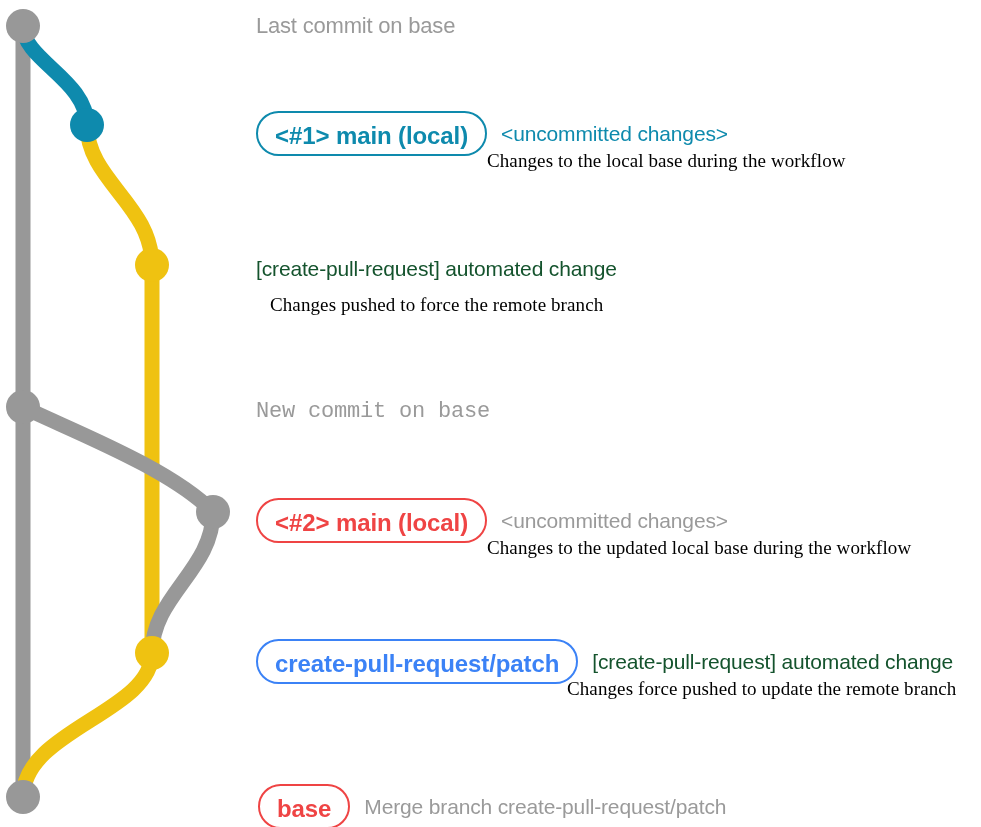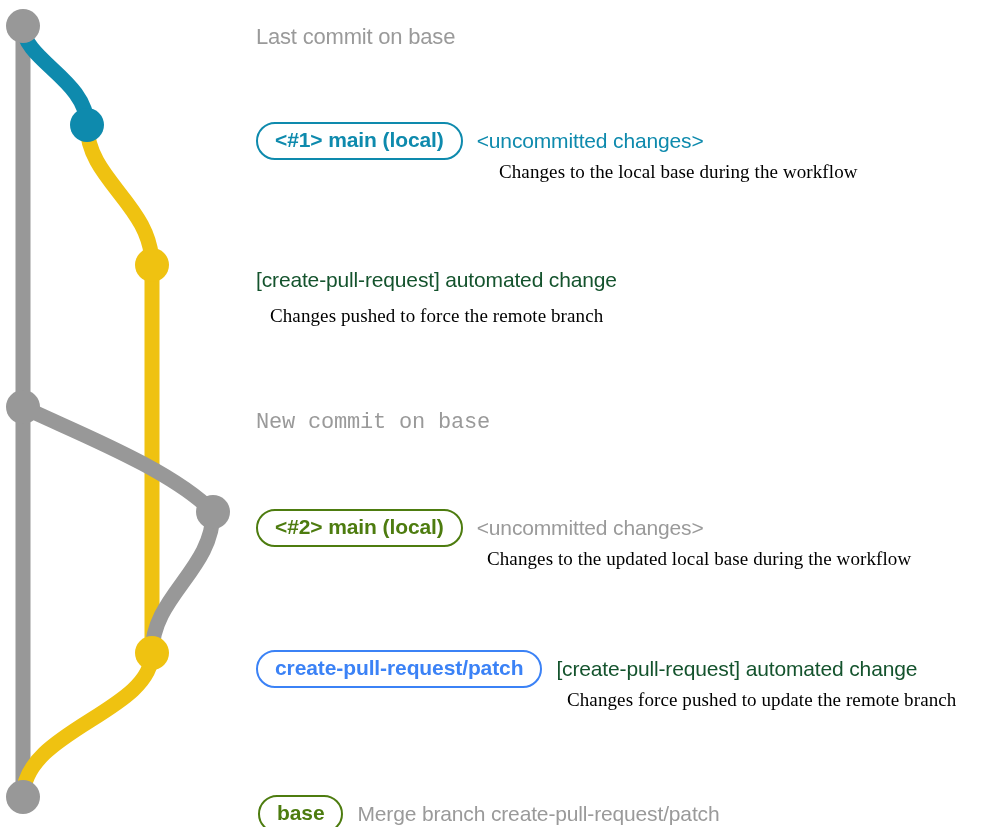--- a/index.html
+++ b/index.html
@@ -28,7 +28,7 @@
   .annotations {
     position: absolute;
     left: 0;
-    top: 15px;
+    top: 4px;
     width: 981px;
     height: 623px;
     border-radius: 8px;

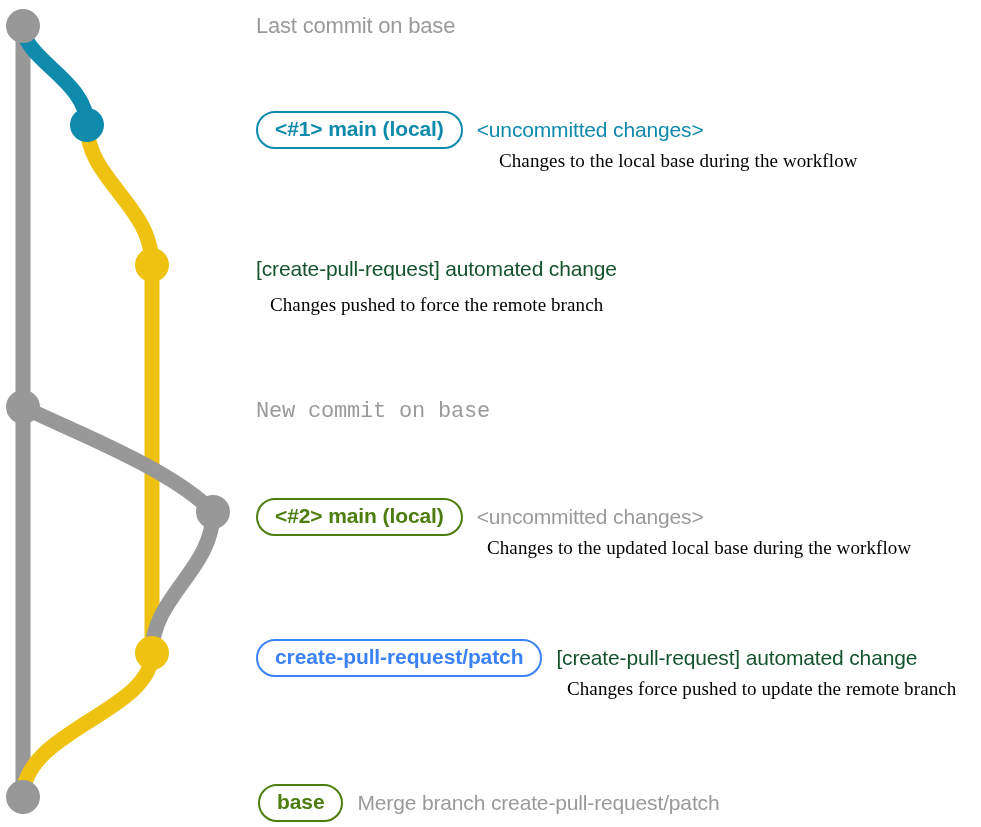--- a/index.html
+++ b/index.html
@@ -46,8 +46,8 @@
     vertical-align: middle;
     border: 2px solid currentColor;
     border-radius: 999px;
-    padding: 5px 17px 7px 17px;
-    font-size: 21px;
+    padding: 12px 17px 7px 17px;
+    font-size: 24px;
     font-weight: 700;
     line-height: 22px;
     letter-spacing: -0.1px;

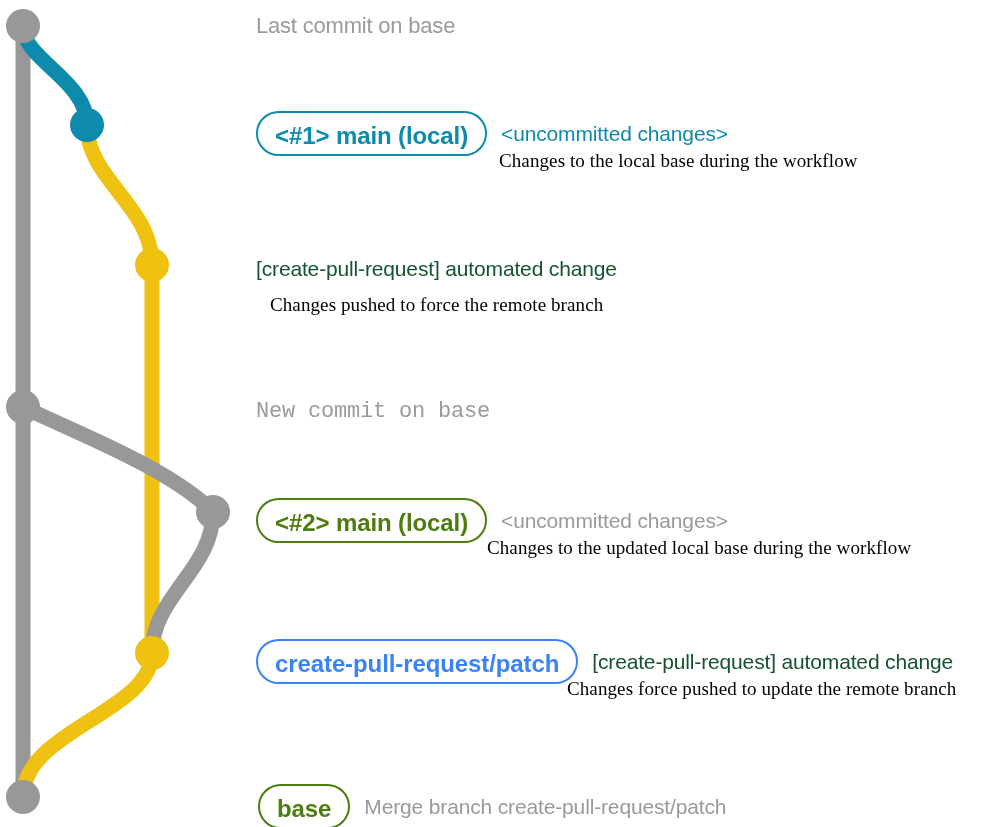--- a/index.html
+++ b/index.html
@@ -139,7 +139,7 @@
   <div class="ann-row" style="left:256px; top:107px;">
     <span class="pill pill-text-blue">&lt;#1&gt; main (local)</span><span class="headline c-blue">&lt;uncommitted changes&gt;</span>
   </div>
-  <div class="subline" style="left:487px; top:146px;margin-left:12px;">Changes to the local base during the workflow</div>
+  <div class="subline" style="left:487px; top:146px;">Changes to the local base during the workflow</div>
 
   <div class="ann-row" style="left:256px; top:253px;">
     <span class="headline no-pill c-amber">[create-pull-request] automated change</span>

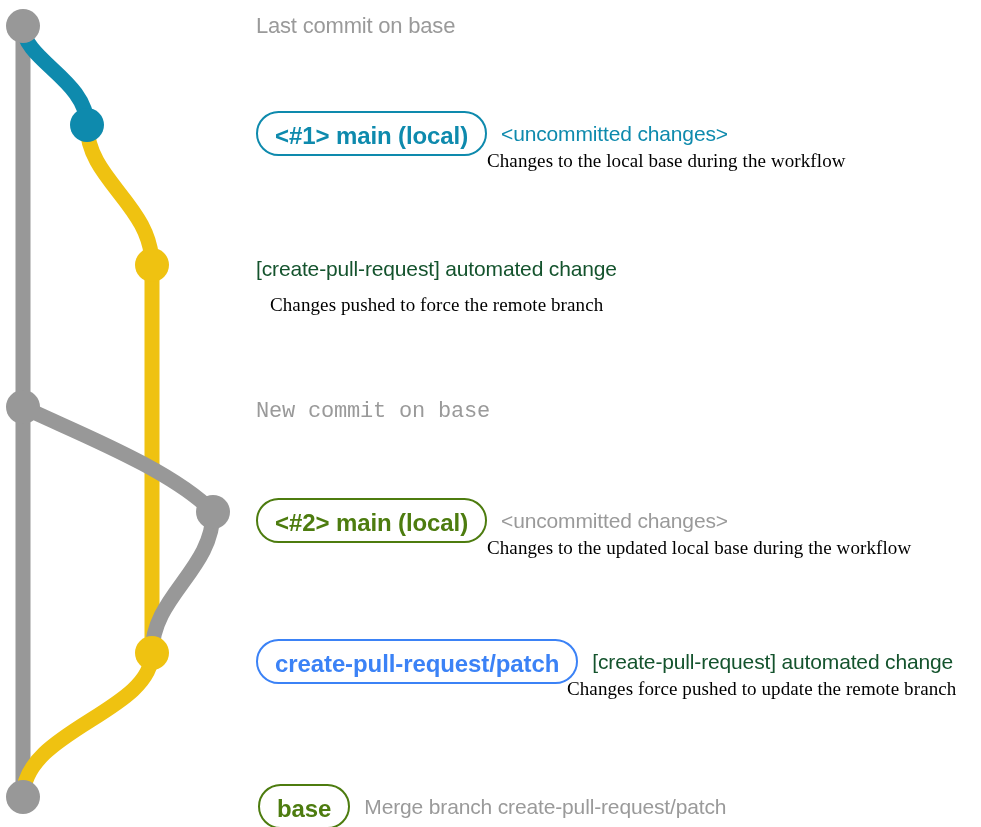--- a/index.html
+++ b/index.html
@@ -55,7 +55,7 @@
   }
 
   .pill-text-blue  { color: #0E8AAD; }
-  .pill-text-gray  { color: #4d7c0f; }
+  .pill-text-gray  { color: #ef4444; }
   .pill-text-amber { color: #3b82f6; }
 
   

